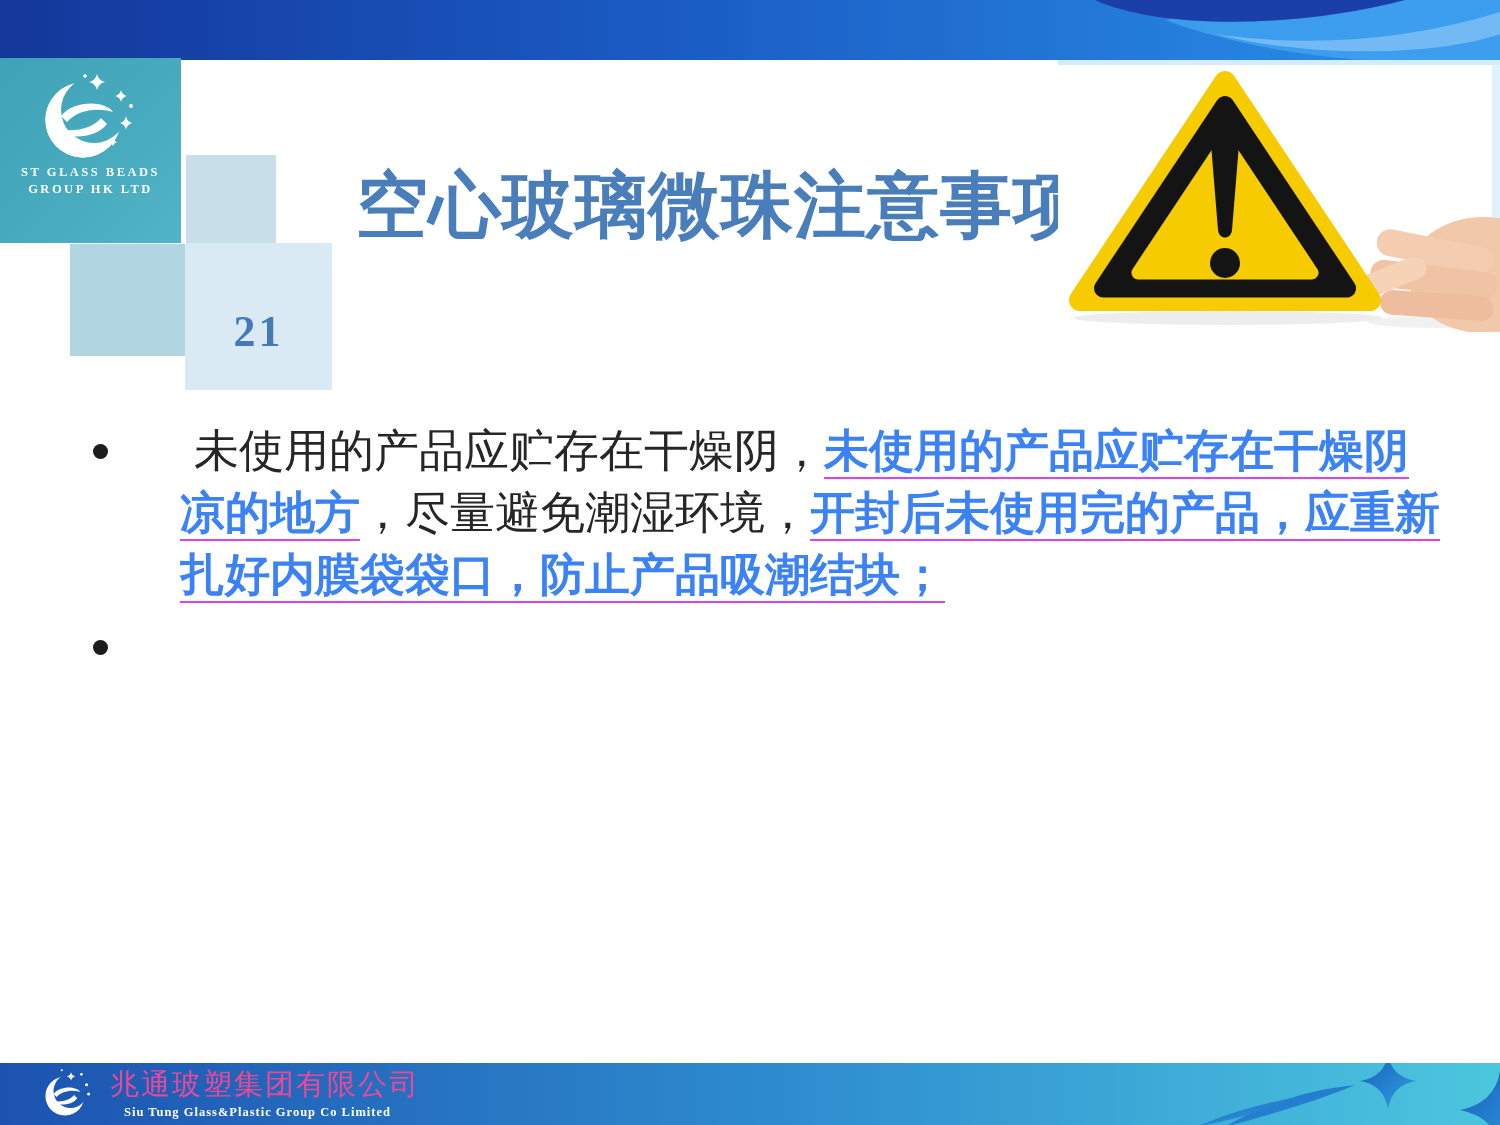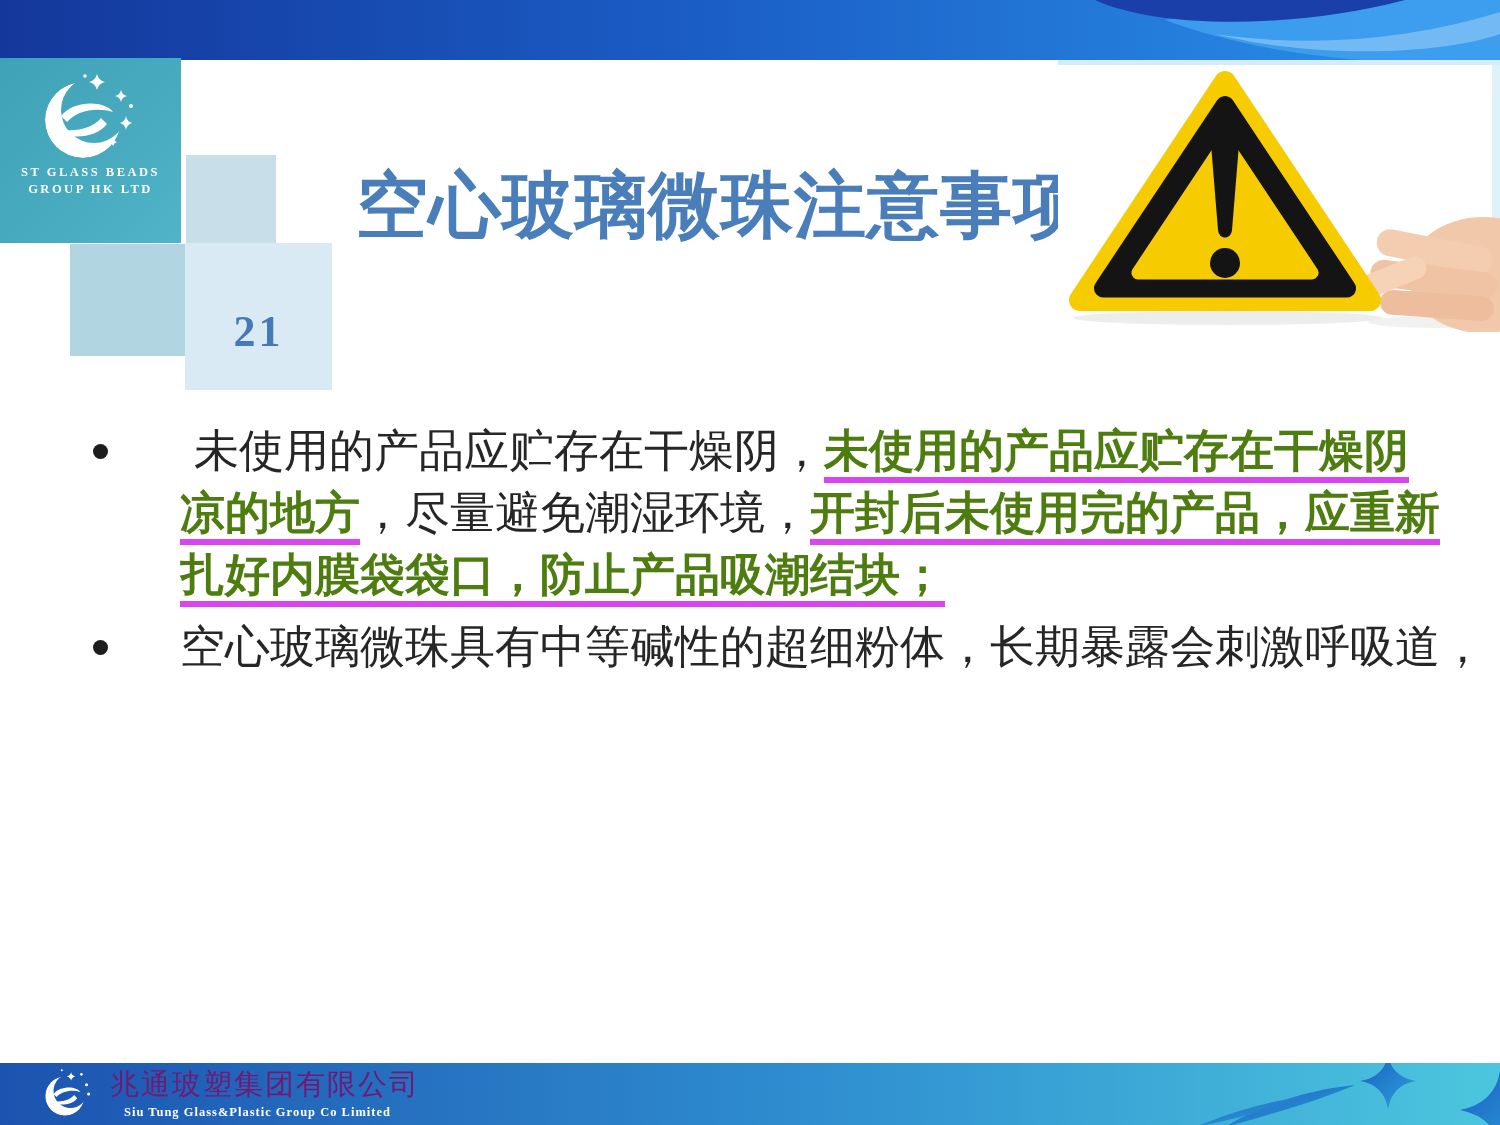--- a/index.html
+++ b/index.html
@@ -43,8 +43,8 @@
   .b-line { white-space:nowrap; font-size:45px; line-height:62px; color:#262626; }
   .b-line.indent { padding-left:14px; }
   .em {
-    color:#4d7c0f; font-weight:bold;
-    border-bottom:6px solid #d946ef; padding-bottom:1px;
+    color:#3b82f6; font-weight:bold;
+    border-bottom:2px solid #d946ef; padding-bottom:1px;
   }
   
   .footer { position:absolute; left:0; top:1063px; width:1500px; height:62px; }

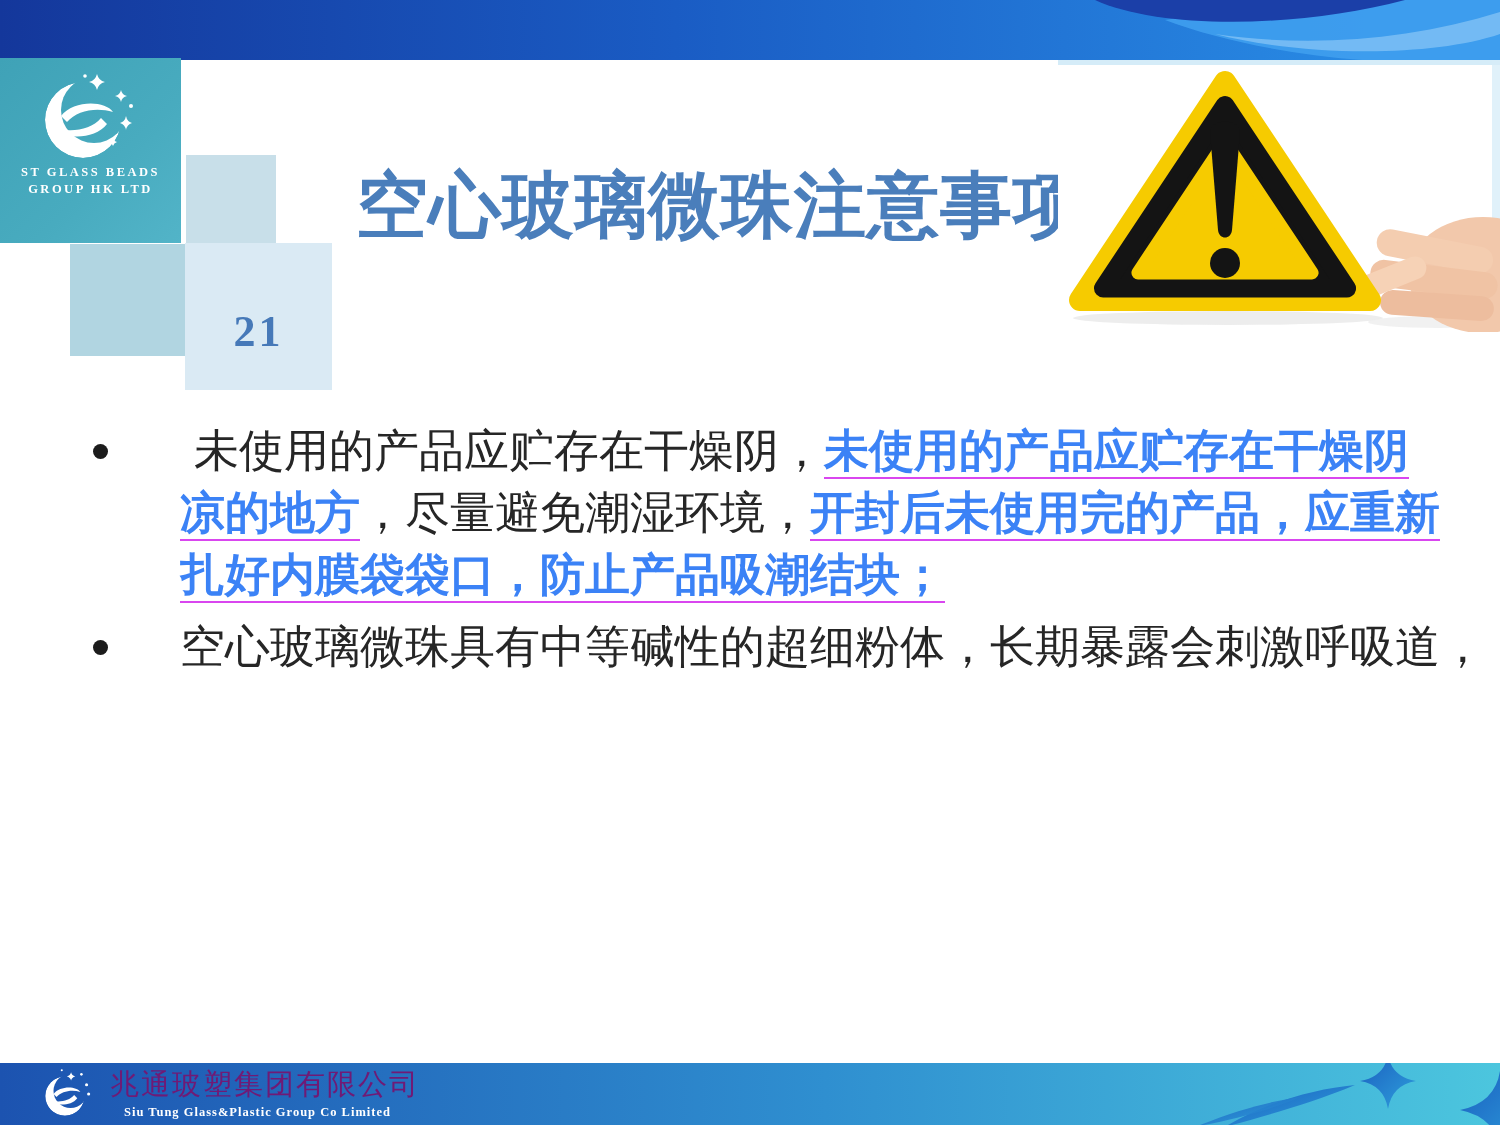--- a/index.html
+++ b/index.html
@@ -155,7 +155,6 @@
           <div class="dot"></div>
         </div>
       <div class="b-lines">
-        <div class="b-line"><span>空心玻璃微珠具有中等碱性的超细粉体，长期暴露会刺激呼吸道，</span></div>
       </div>
     </div>
 

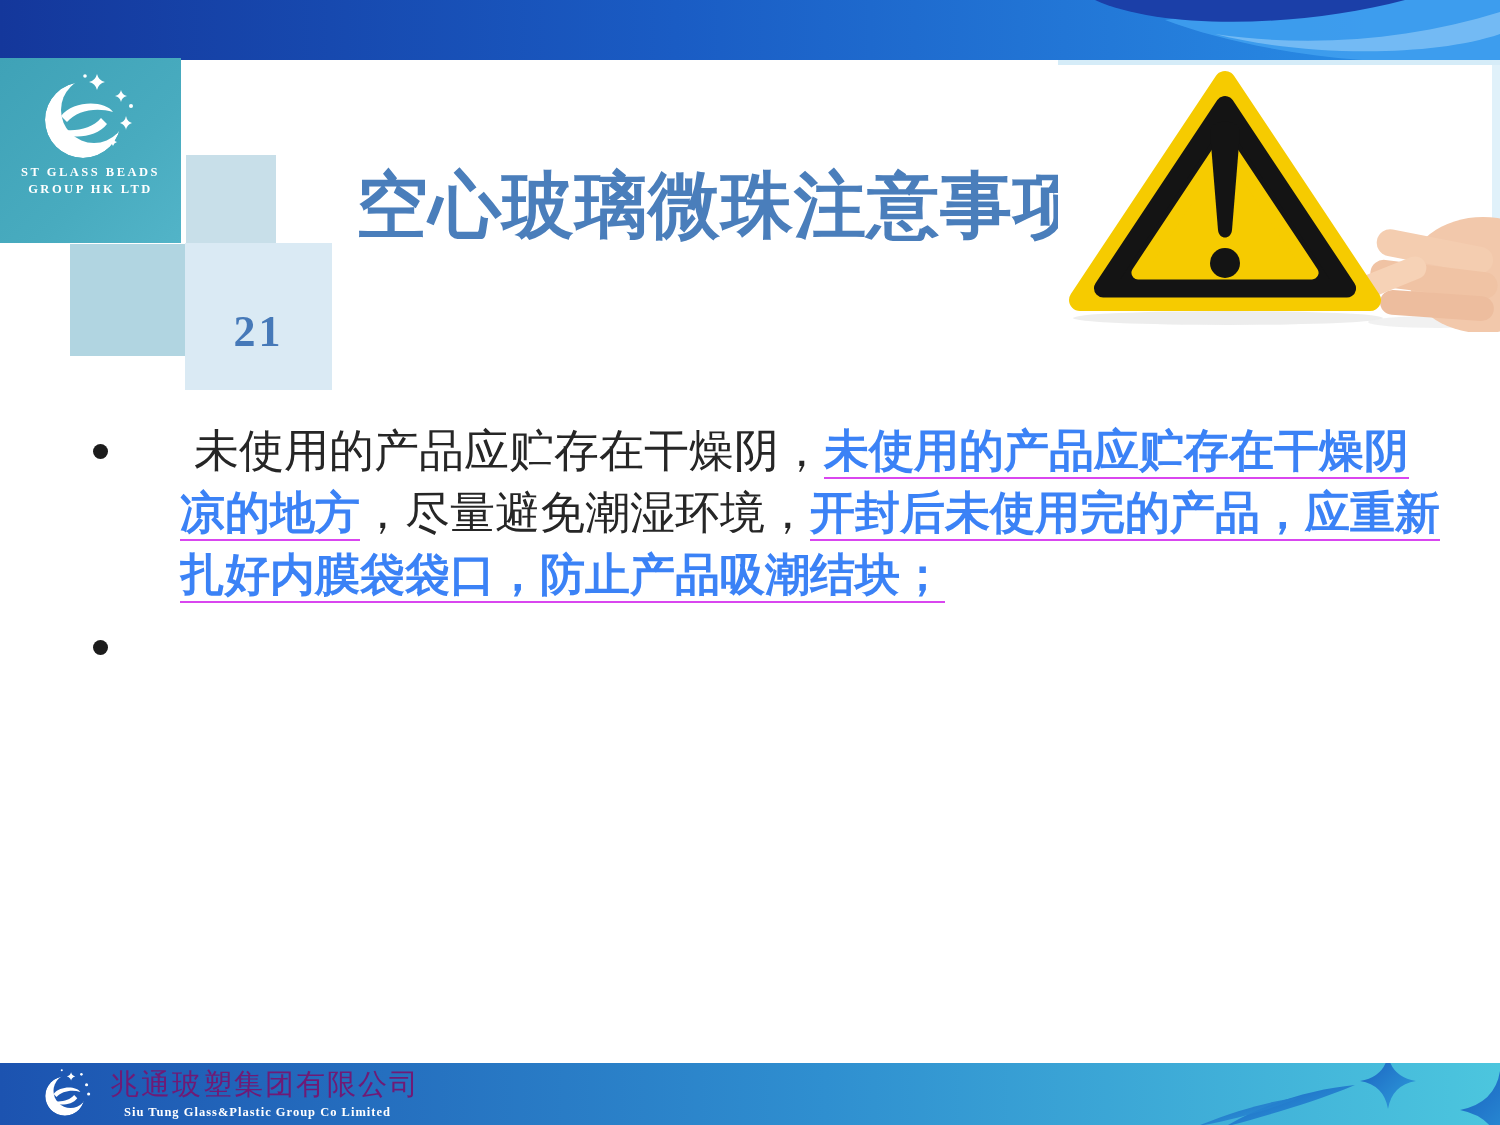--- a/index.html
+++ b/index.html
@@ -51,7 +51,7 @@
   .footer-bg { position:absolute; left:0; top:0; width:100%; height:100%; }
   .footer-content { position:absolute; left:38px; top:4px; display:flex; align-items:center; }
   .footer-texts { margin-left:10px; }
-  .footer-cn { color:#701a75; font-size:29px; letter-spacing:2px; line-height:32px; }
+  .footer-cn { color:#ec4899; font-size:29px; letter-spacing:2px; line-height:32px; }
   .footer-en { color:#fff; font-size:12.5px; font-weight:bold; letter-spacing:1px; margin:5px 0 0 14px; }
 </style>
 </head>

